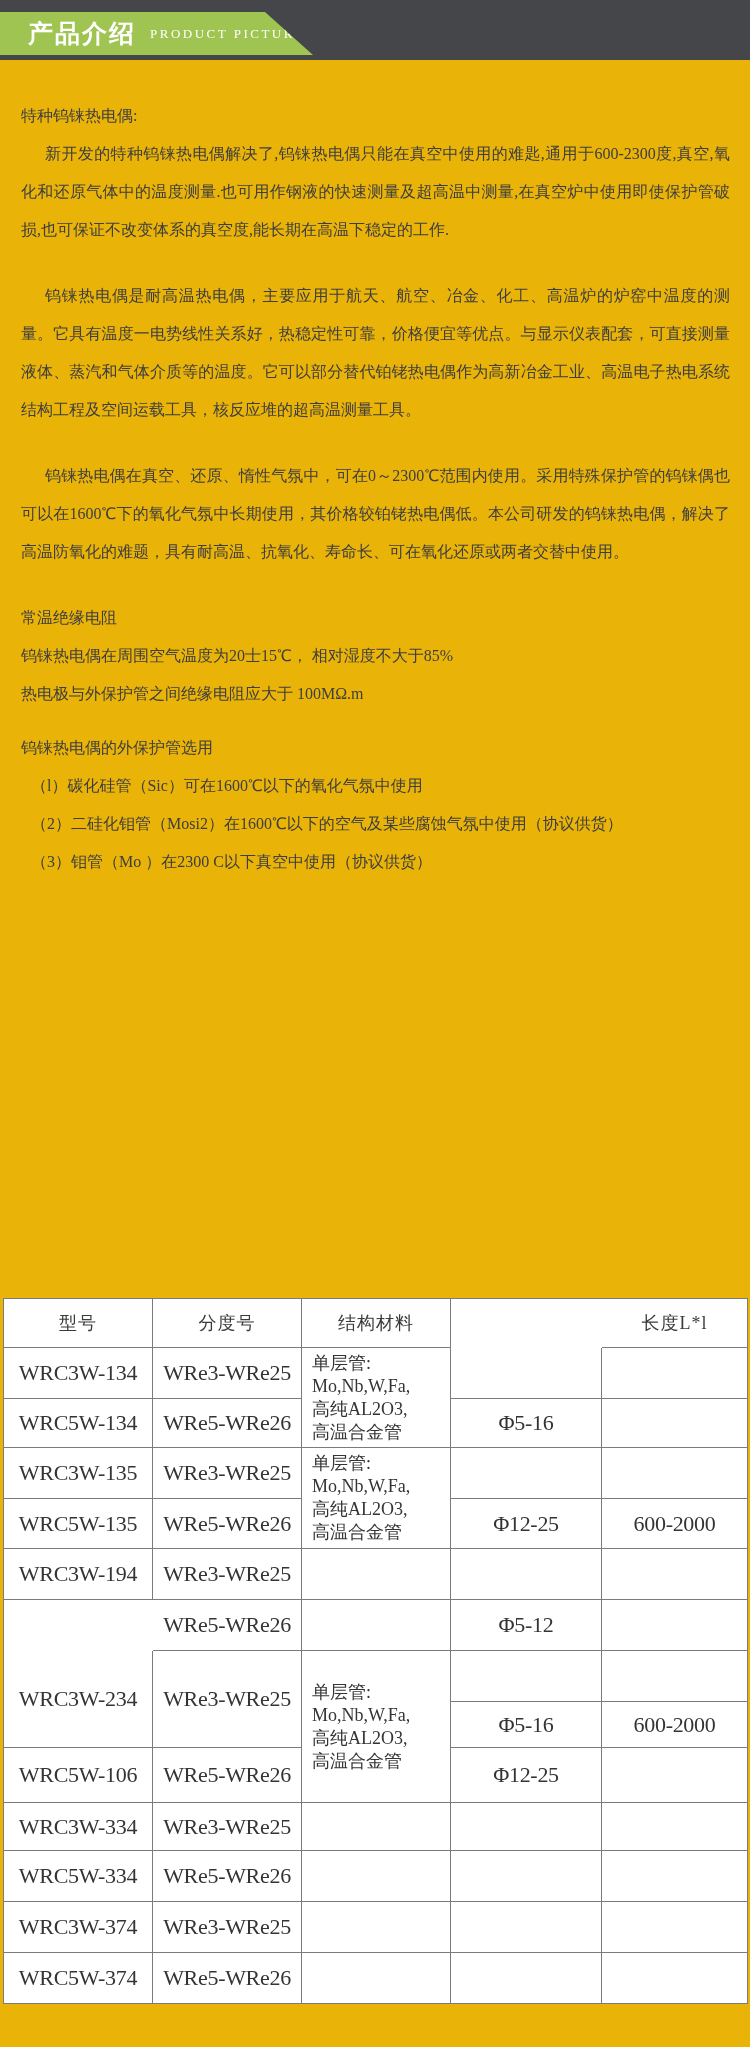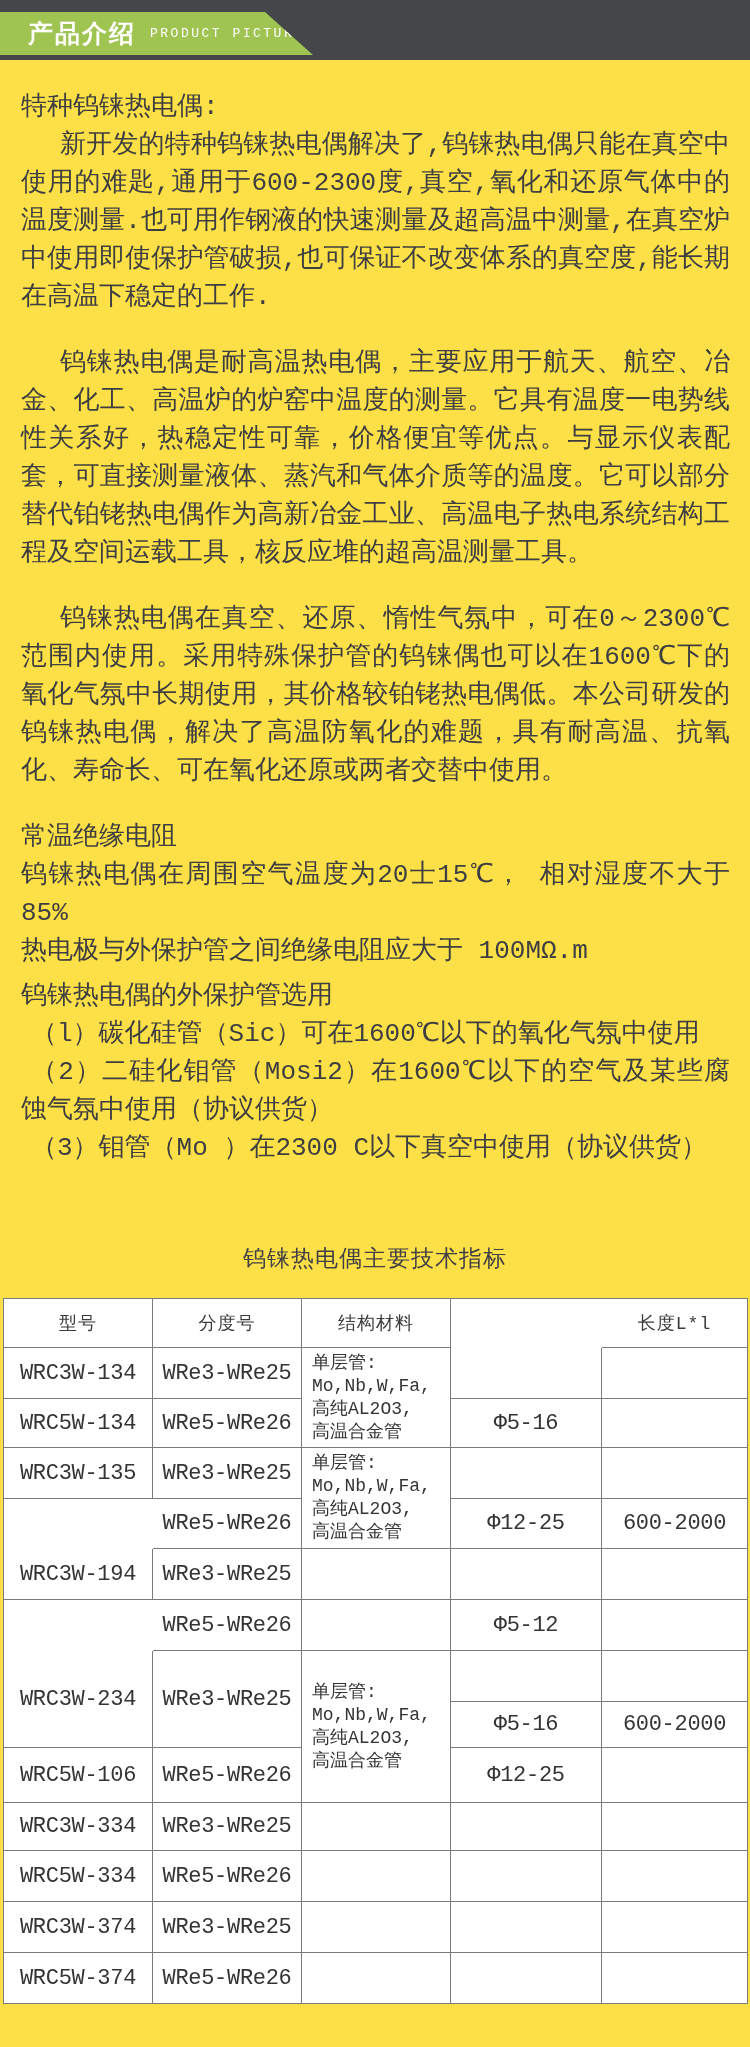--- a/index.html
+++ b/index.html
@@ -13,8 +13,8 @@
   .page{
     position:relative;
     width:750px;height:2047px;
-    background:#fde047;
-    font-family:Liberation Mono, monospace;
+    background:#eab308;
+    font-family:Liberation Serif, serif;
     color:var(--ink);
     overflow:hidden;
   }

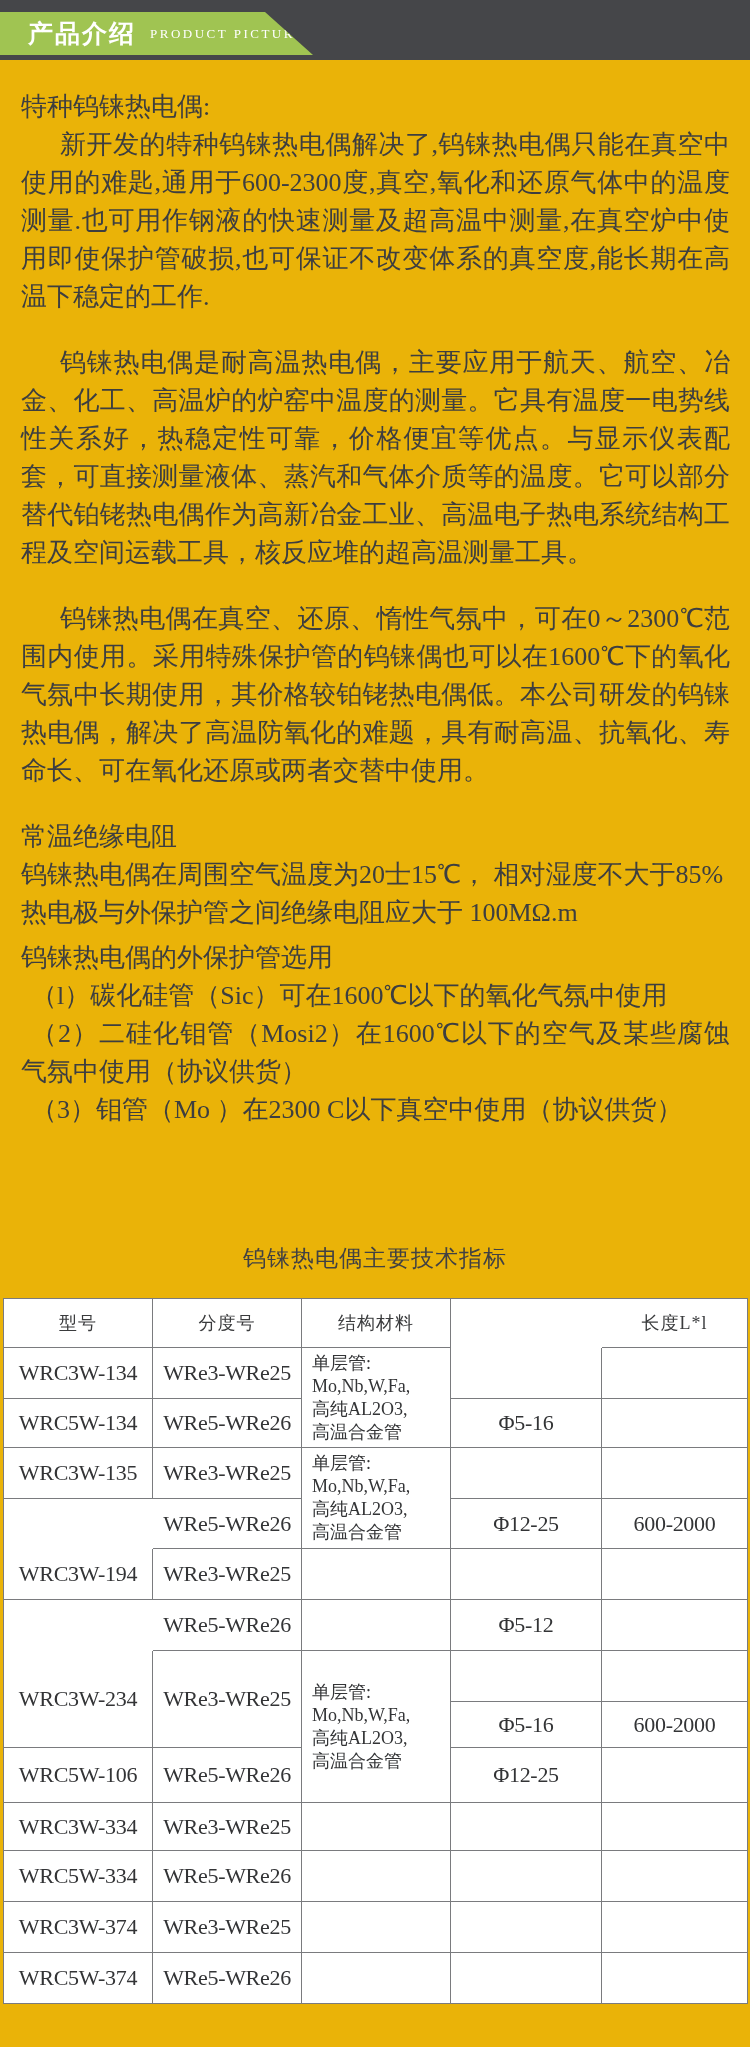--- a/index.html
+++ b/index.html
@@ -41,8 +41,8 @@
   }
   
   .text-col{
-    position:absolute;left:21px;top:88px;width:709px;
-    font-size:26px;line-height:38px;text-align:justify;
+    position:absolute;left:21px;top:97px;width:709px;
+    font-size:16px;line-height:38px;text-align:justify;
     color:var(--ink);
   }
   .para{text-indent:1.5em;}

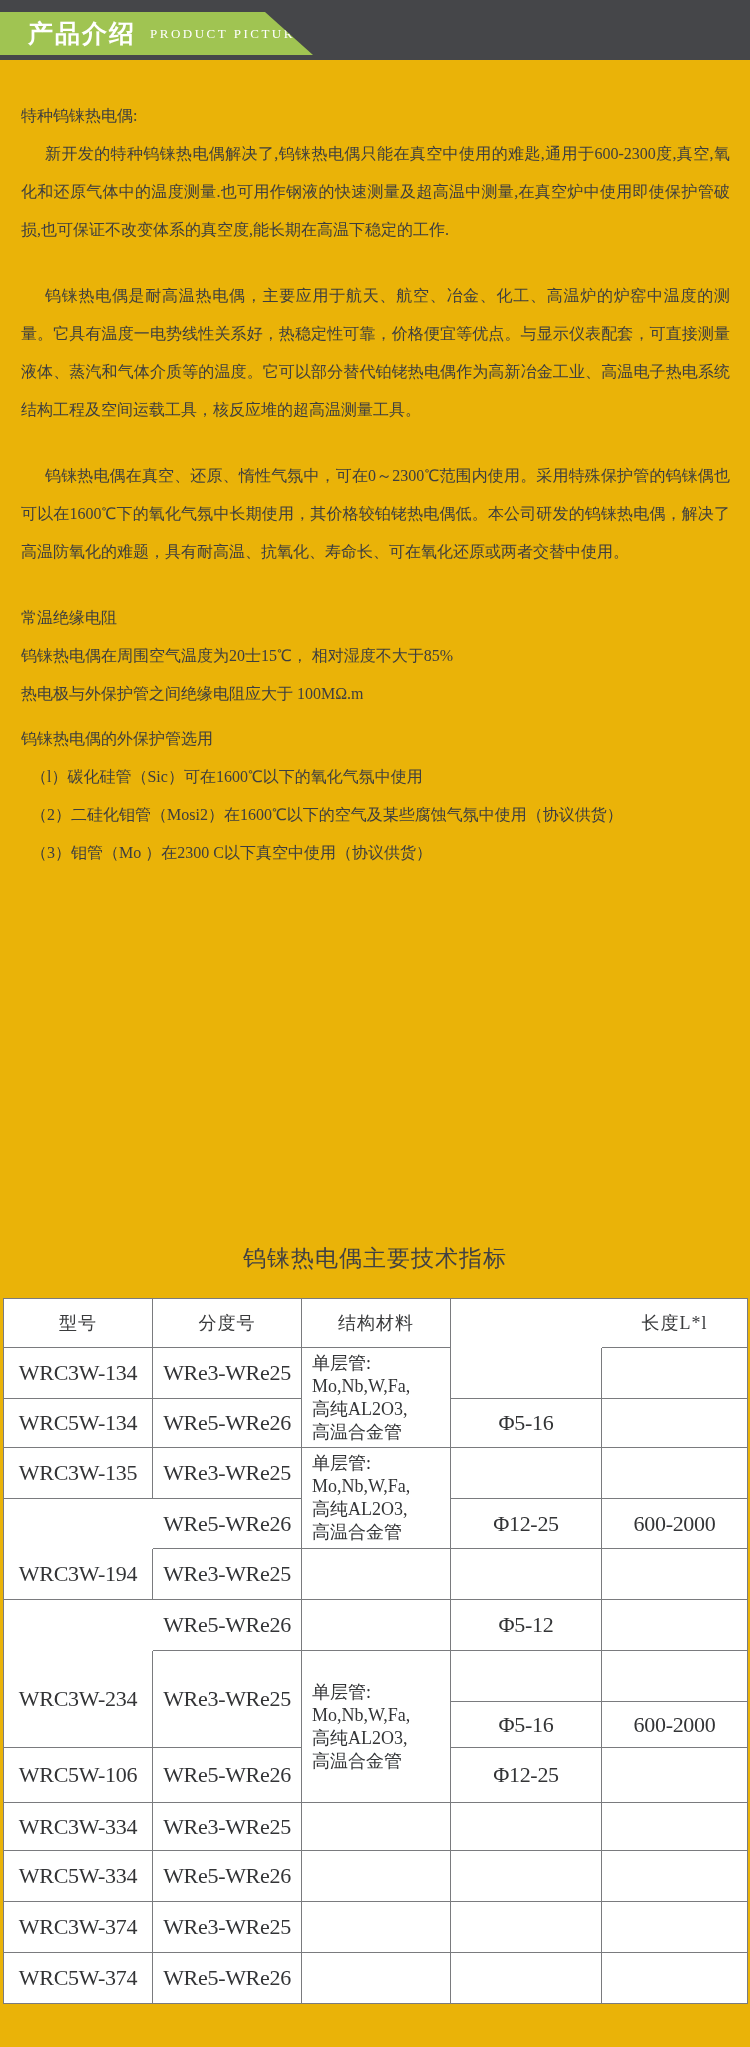--- a/index.html
+++ b/index.html
@@ -47,7 +47,7 @@
   }
   .para{text-indent:1.5em;}
   .gap40{margin-top:28px;}
-  .gap24{margin-top:7px;}
+  .gap24{margin-top:16px;}
   .tube-item{text-indent:10px;}
   
   .table-title{

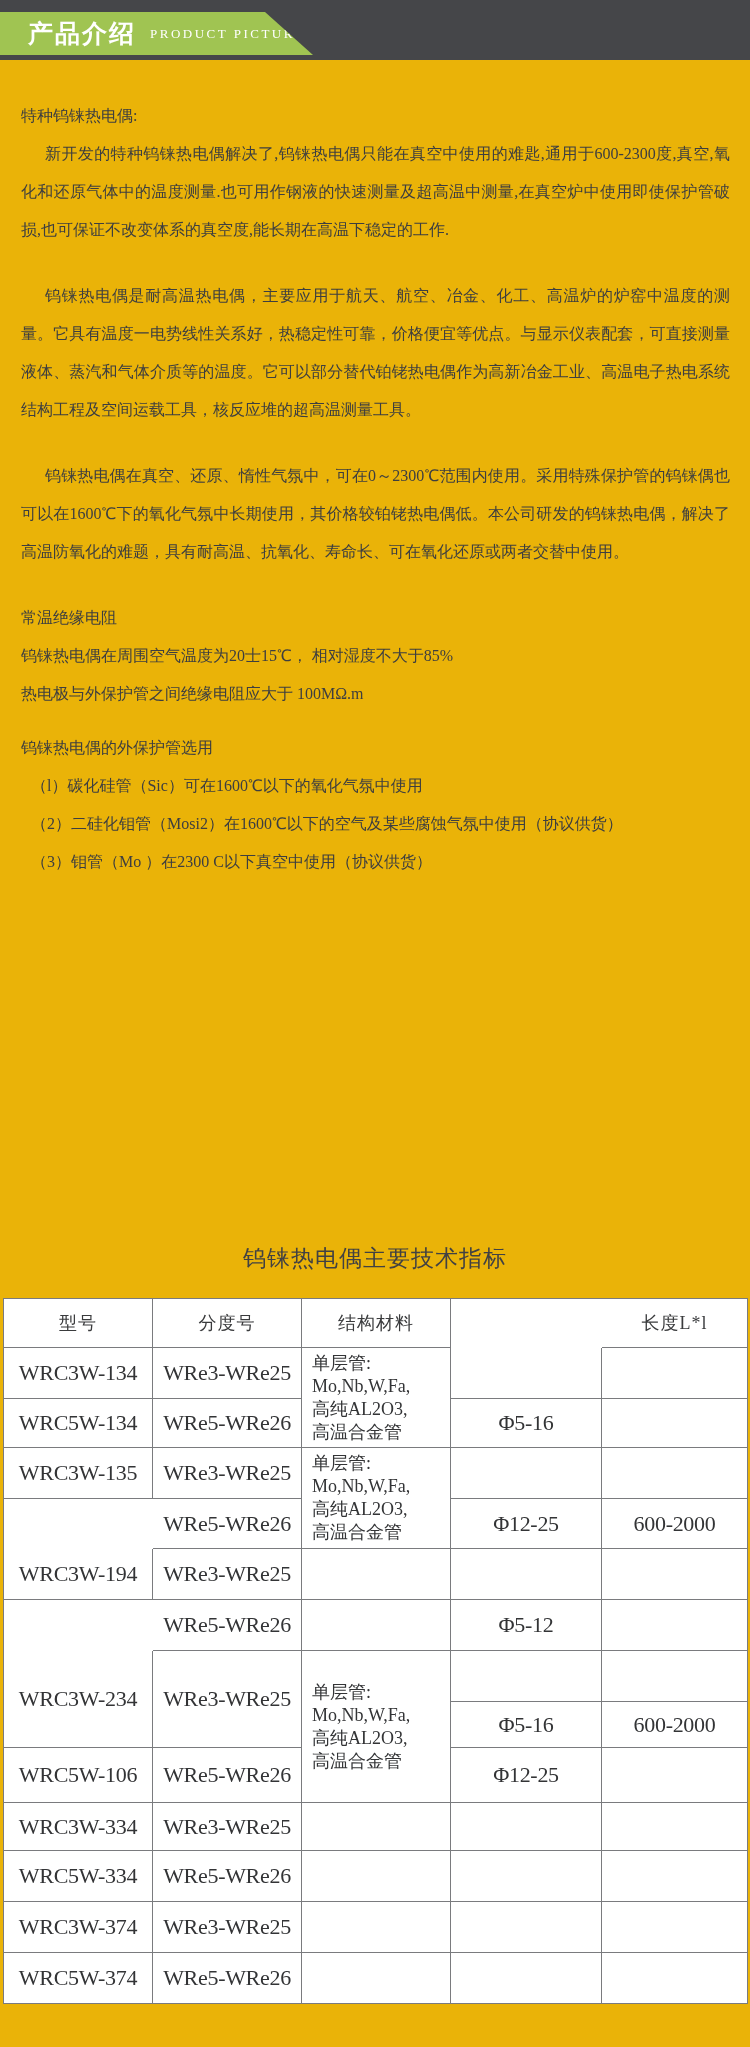--- a/index.html
+++ b/index.html
@@ -104,7 +104,6 @@
     <div class="tube-item">（3）钼管（Mo ）在2300 C以下真空中使用（协议供货）</div>
   </div>
 
-  <div class="table-title">钨铼热电偶主要技术指标</div>
   <div class="spec-table" style="grid-template-columns: 149px 149px 149px 151px 146px; grid-template-rows: 49px 51px 49px 51px 50px 51px 51px 51px 46px 55px 48px 51px 51px 51px;">
       <div class="cell th" style="grid-area: 1 / 1 / span 1 / span 1;">型号</div>
       <div class="cell th" style="grid-area: 1 / 2 / span 1 / span 1;">分度号</div>

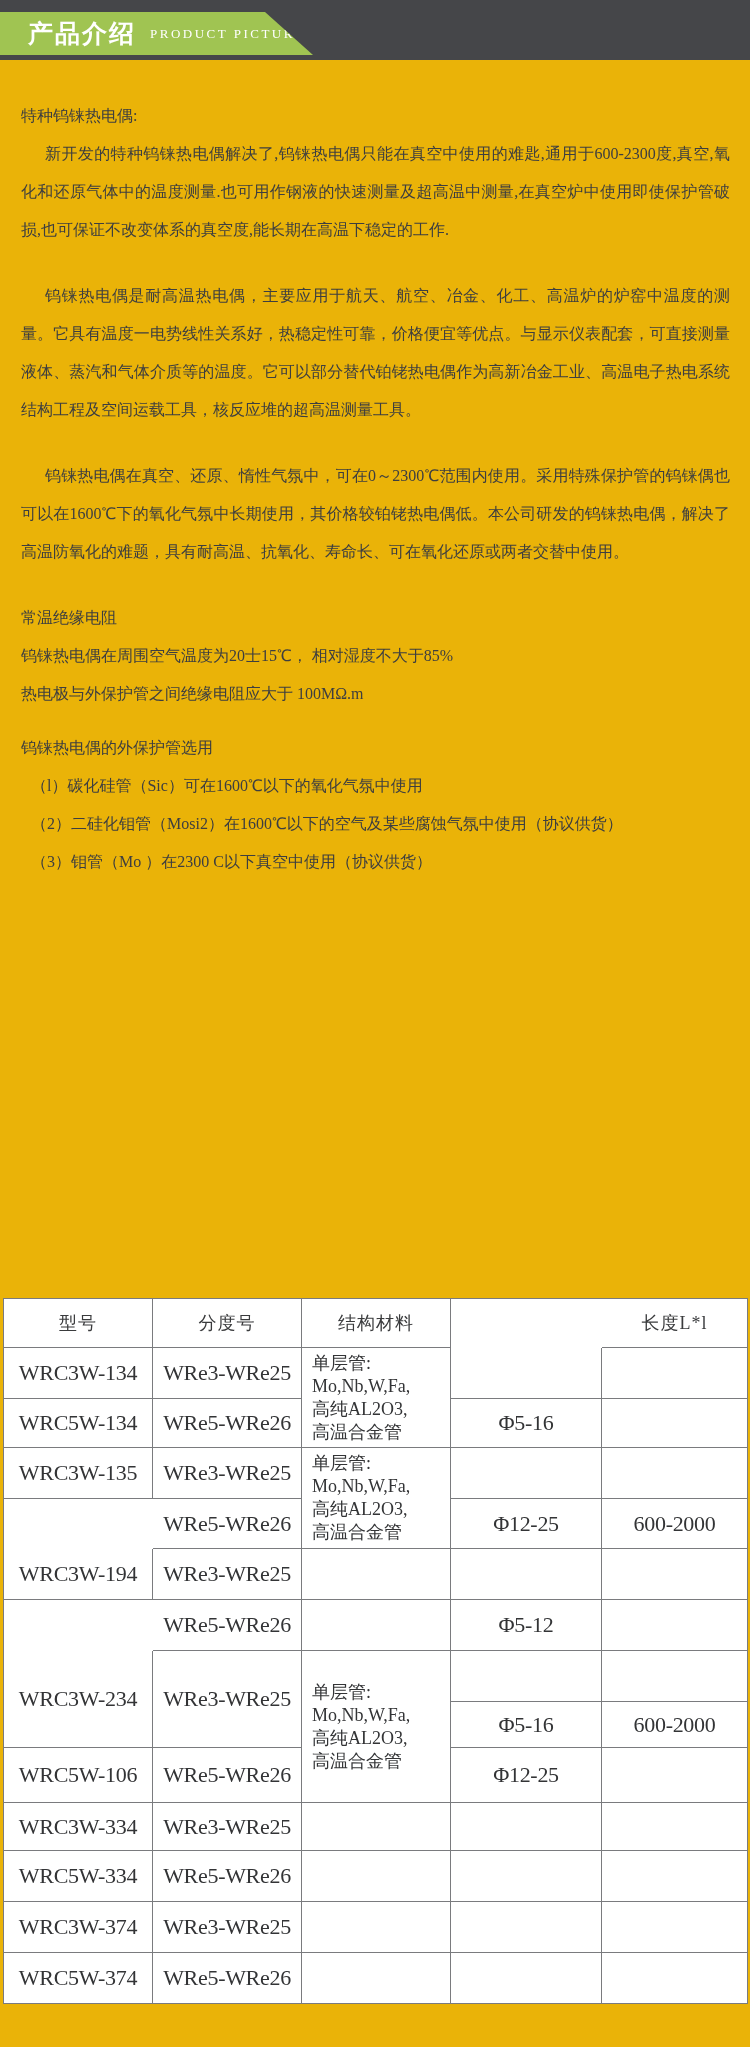--- a/index.html
+++ b/index.html
@@ -129,6 +129,7 @@
 高温合金管</div>
       <div class="cell" style="grid-area: 4 / 4 / span 1 / span 1;"></div>
       <div class="cell" style="grid-area: 4 / 5 / span 1 / span 1;"></div>
+      <div class="cell" style="grid-area: 5 / 1 / span 1 / span 1;">WRC5W-135</div>
       <div class="cell" style="grid-area: 5 / 2 / span 1 / span 1;">WRe5-WRe26</div>
       <div class="cell" style="grid-area: 5 / 4 / span 1 / span 1;">Φ12-25</div>
       <div class="cell" style="grid-area: 5 / 5 / span 1 / span 1;">600-2000</div>

